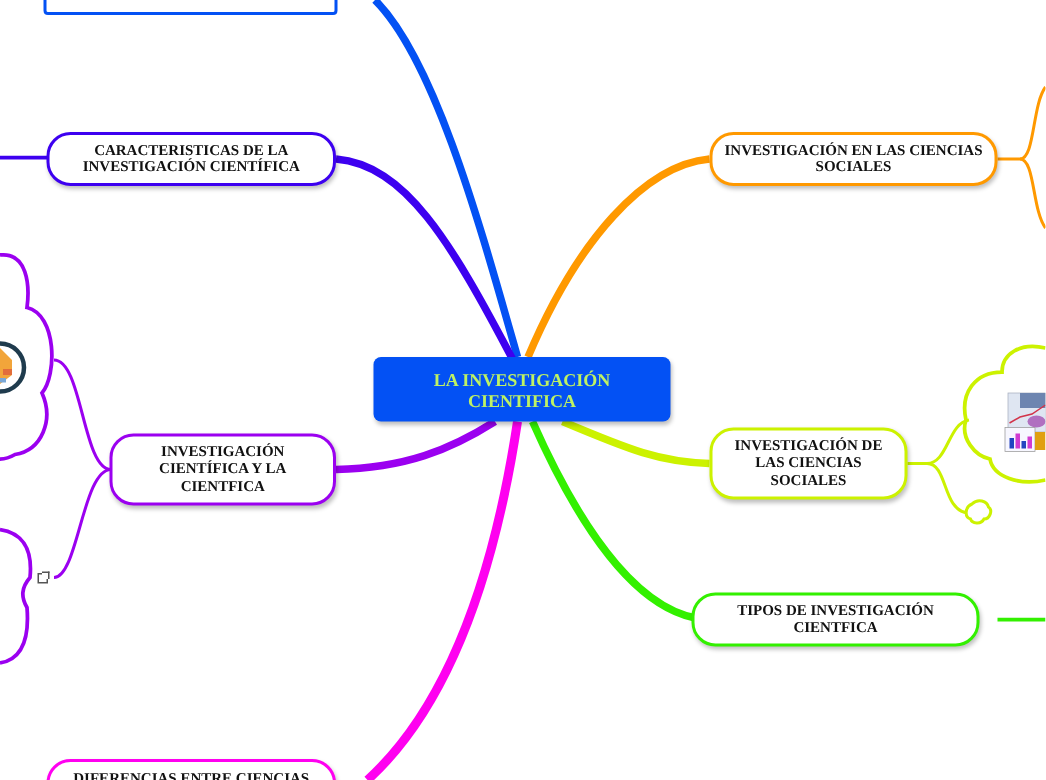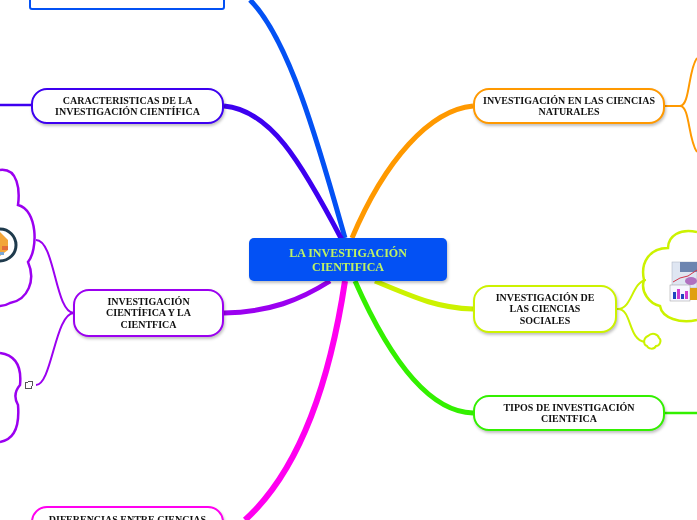--- a/index.html
+++ b/index.html
@@ -89,7 +89,7 @@
 </div>
 
 <div class="node" style="left:473px; top:88px; width:192px; height:36px; border-color:#ff9900;">
-  <span style="max-width:180px;">INVESTIGACIÓN EN LAS CIENCIAS NATURALES</span>
+  <span style="max-width:180px;">INVESTIGACIÓN EN LAS CIENCIAS SOCIALES</span>
 </div>
 
 <div class="node" style="left:473px; top:285px; width:144px; height:48px; border-color:#ccf200;">

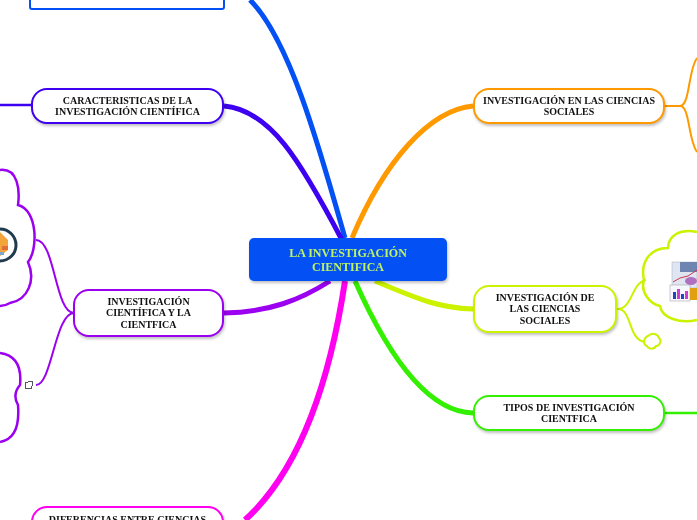--- a/index.html
+++ b/index.html
@@ -92,7 +92,7 @@
   <span style="max-width:180px;">INVESTIGACIÓN EN LAS CIENCIAS SOCIALES</span>
 </div>
 
-<div class="node" style="left:473px; top:285px; width:144px; height:48px; border-color:#ccf200;">
+<div class="node" style="left:473px; top:285px; width:132px; height:48px; border-color:#ccf200;">
   <span style="max-width:105px;">INVESTIGACIÓN DE LAS CIENCIAS SOCIALES</span>
 </div>
 

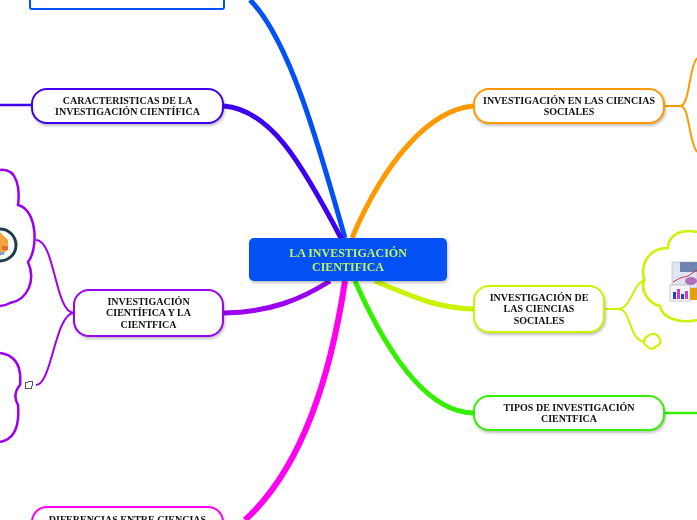--- a/index.html
+++ b/index.html
@@ -96,7 +96,7 @@
   <span style="max-width:105px;">INVESTIGACIÓN DE LAS CIENCIAS SOCIALES</span>
 </div>
 
-<div class="node" style="left:473px; top:395px; width:192px; height:36px; border-color:#33f000;">
+<div class="node" style="left:461px; top:395px; width:192px; height:36px; border-color:#33f000;">
   <span style="max-width:150px;">TIPOS DE INVESTIGACIÓN CIENTFICA</span>
 </div>
 

